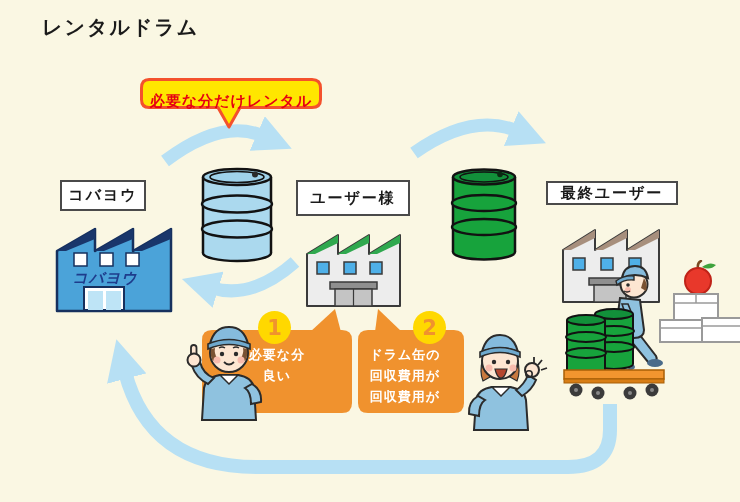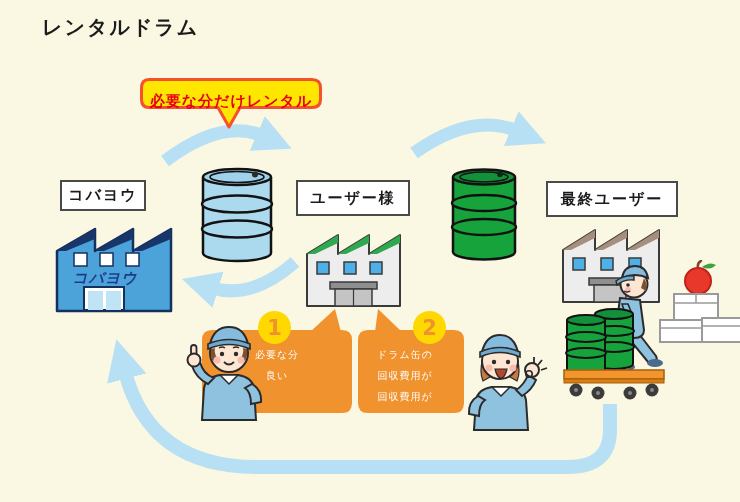--- a/index.html
+++ b/index.html
@@ -17,7 +17,7 @@
          color:#1a1a1a;letter-spacing:2px;}
   #label-kobayo{left:38px;top:180px;width:86px;height:31px;}
   #label-user{left:274px;top:180px;width:114px;height:36px;}
-  #label-end-user{left:524px;top:181px;width:132px;height:36px;}
+  #label-end-user{left:524px;top:181px;width:132px;height:24px;}
   .badge{position:absolute;width:33px;height:33px;border-radius:50%;background:#FFD800;
          display:flex;align-items:center;justify-content:center;font-size:21px;font-weight:bold;
          color:#F0922E;}

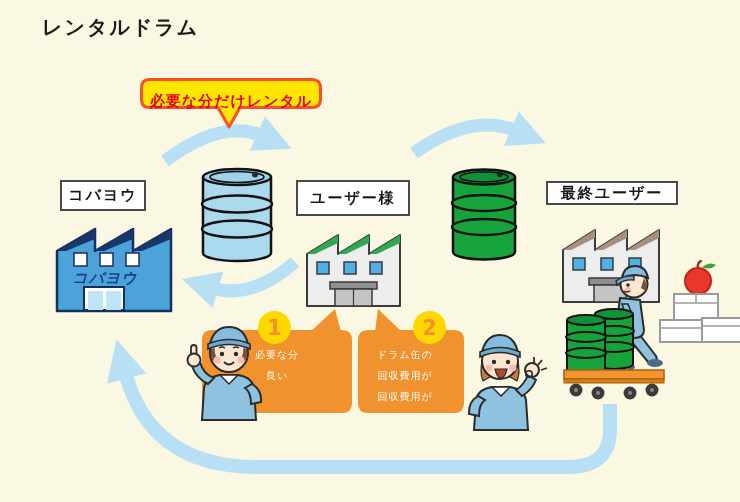--- a/index.html
+++ b/index.html
@@ -23,7 +23,7 @@
          color:#F0922E;}
   #badge-1{left:236px;top:311px;}
   #badge-2{left:391px;top:311px;}
-  .bubble-text{position:absolute;width:150px;text-align:center;font-size:10px;font-weight:normal;
+  .bubble-text{position:absolute;width:150px;text-align:center;font-size:13px;font-weight:bold;
          color:#fff;line-height:21px;letter-spacing:1px;}
   #bubble-text-1{left:180px;top:344px;width:150px;}
   #bubble-text-2{left:336px;top:344px;width:94px;}

